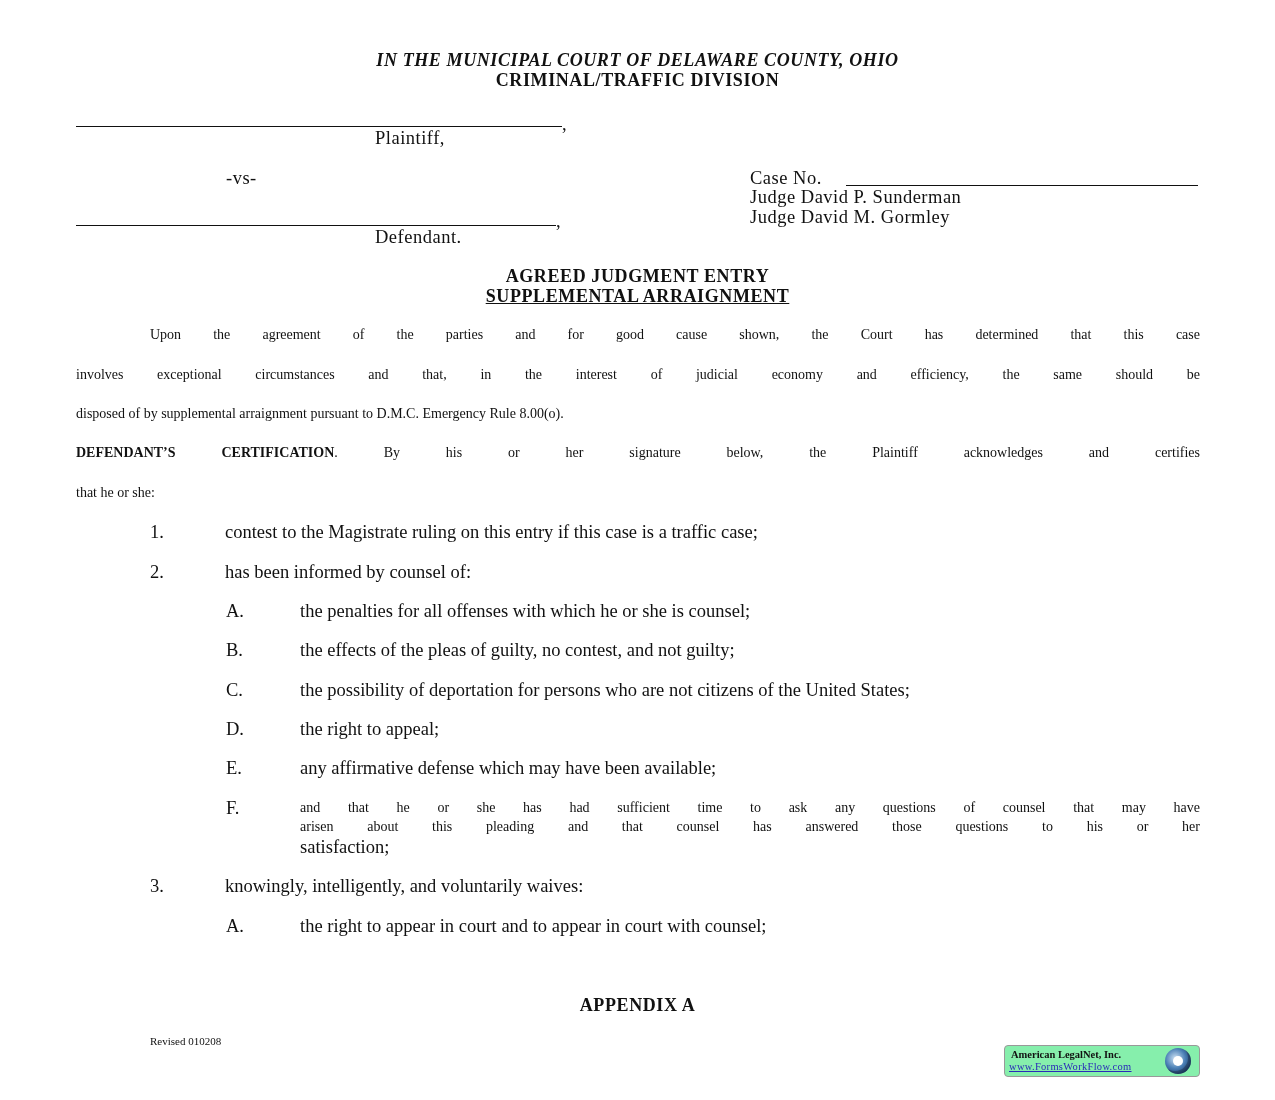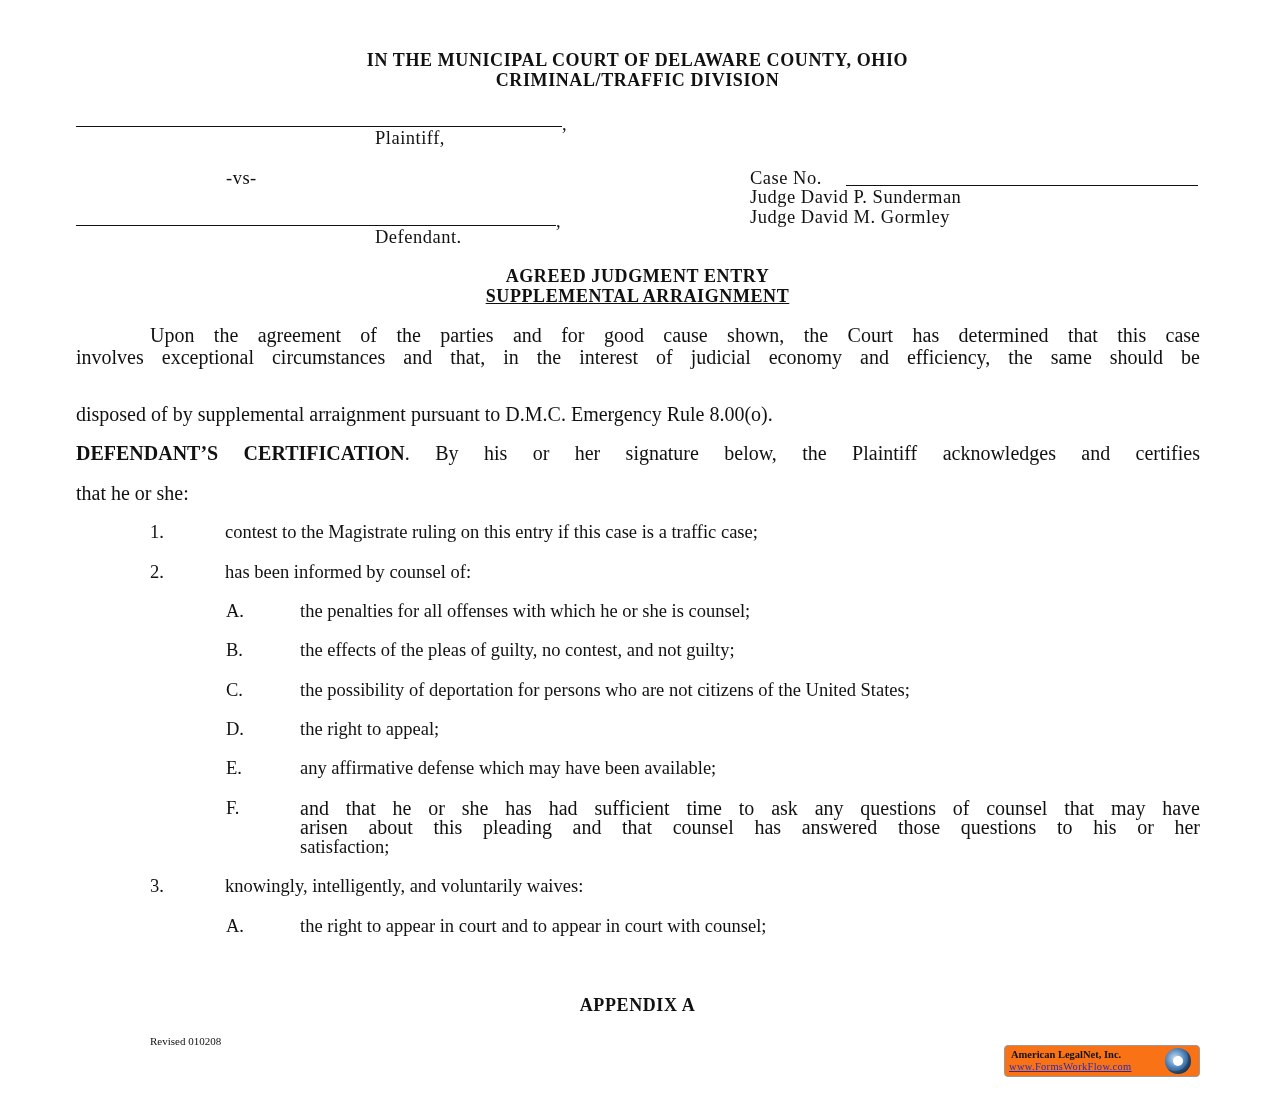--- a/index.html
+++ b/index.html
@@ -37,7 +37,7 @@
 </head>
 <body>
 
-<div class="abs center hdr" style="top:50px;">IN THE MUNICIPAL COURT OF DELAWARE COUNTY, OHIO</div>
+<div class="abs center hdr" style="top:50px;font-style:italic;">IN THE MUNICIPAL COURT OF DELAWARE COUNTY, OHIO</div>
 <div class="abs center hdr" style="top:70px;">CRIMINAL/TRAFFIC DIVISION</div>
 
 <div class="abs line" style="left:76px; top:126px; width:486px;"></div>

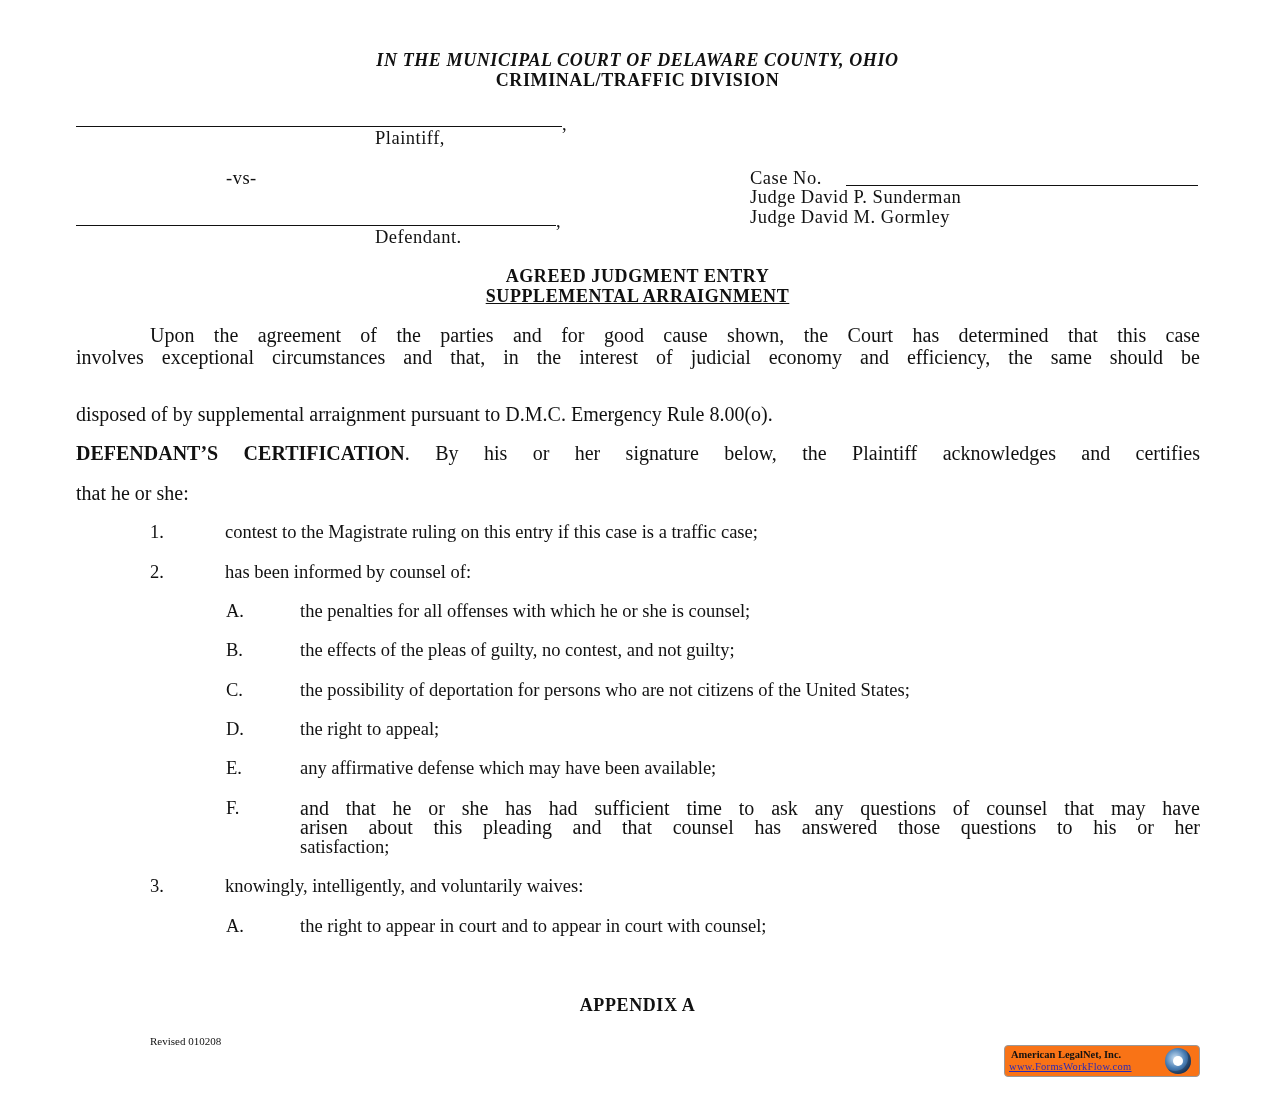--- a/index.html
+++ b/index.html
@@ -13,7 +13,7 @@
     .txt { font-size: 18.5px; line-height: 20px; white-space: nowrap; }
     .wide { letter-spacing: 0.5px; }
     .line { border-bottom: 1.5px solid #111; height: 0; }
-    .para { left: 76px; width: 1124px; font-size: 20px; line-height: 20px; }
+    .para { left: 76px; width: 1124px; font-size: 14px; line-height: 20px; }
     .justify { text-align: justify; text-align-last: justify; }
     .u { text-decoration: underline; }
     .num { font-size: 18.5px; line-height: 20px; }

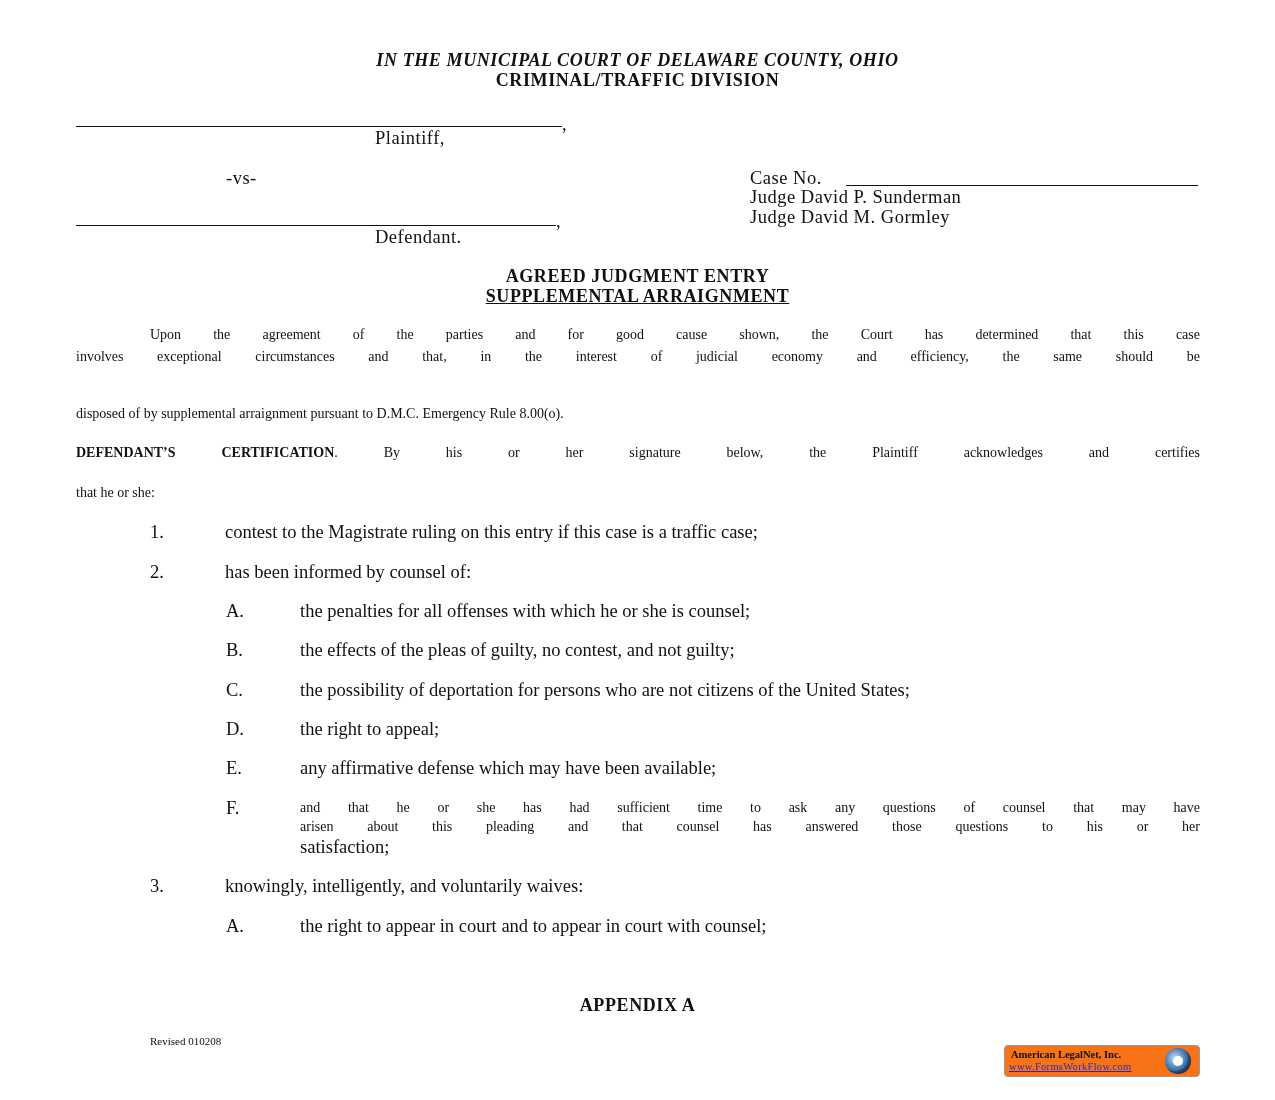--- a/index.html
+++ b/index.html
@@ -57,7 +57,7 @@
 <div class="abs center hdr" style="top:286px;"><span class="u">SUPPLEMENTAL ARRAIGNMENT</span></div>
 
 <div class="abs para justify" style="top:325px; left:150px; width:1050px;">Upon the agreement of the parties and for good cause shown, the Court has determined that this case</div>
-<div class="abs para justify" style="top:347px;">involves exceptional circumstances and that, in the interest of judicial economy and efficiency, the same should be</div>
+<div class="abs para justify" style="top:365px;">involves exceptional circumstances and that, in the interest of judicial economy and efficiency, the same should be</div>
 <div class="abs para" style="top:404px;">disposed of by supplemental arraignment pursuant to D.M.C. Emergency Rule 8.00(o).</div>
 
 <div class="abs para justify" style="top:443px;"><b>DEFENDANT’S CERTIFICATION</b><span>.  By his or her signature below, the Plaintiff acknowledges and certifies</span></div>

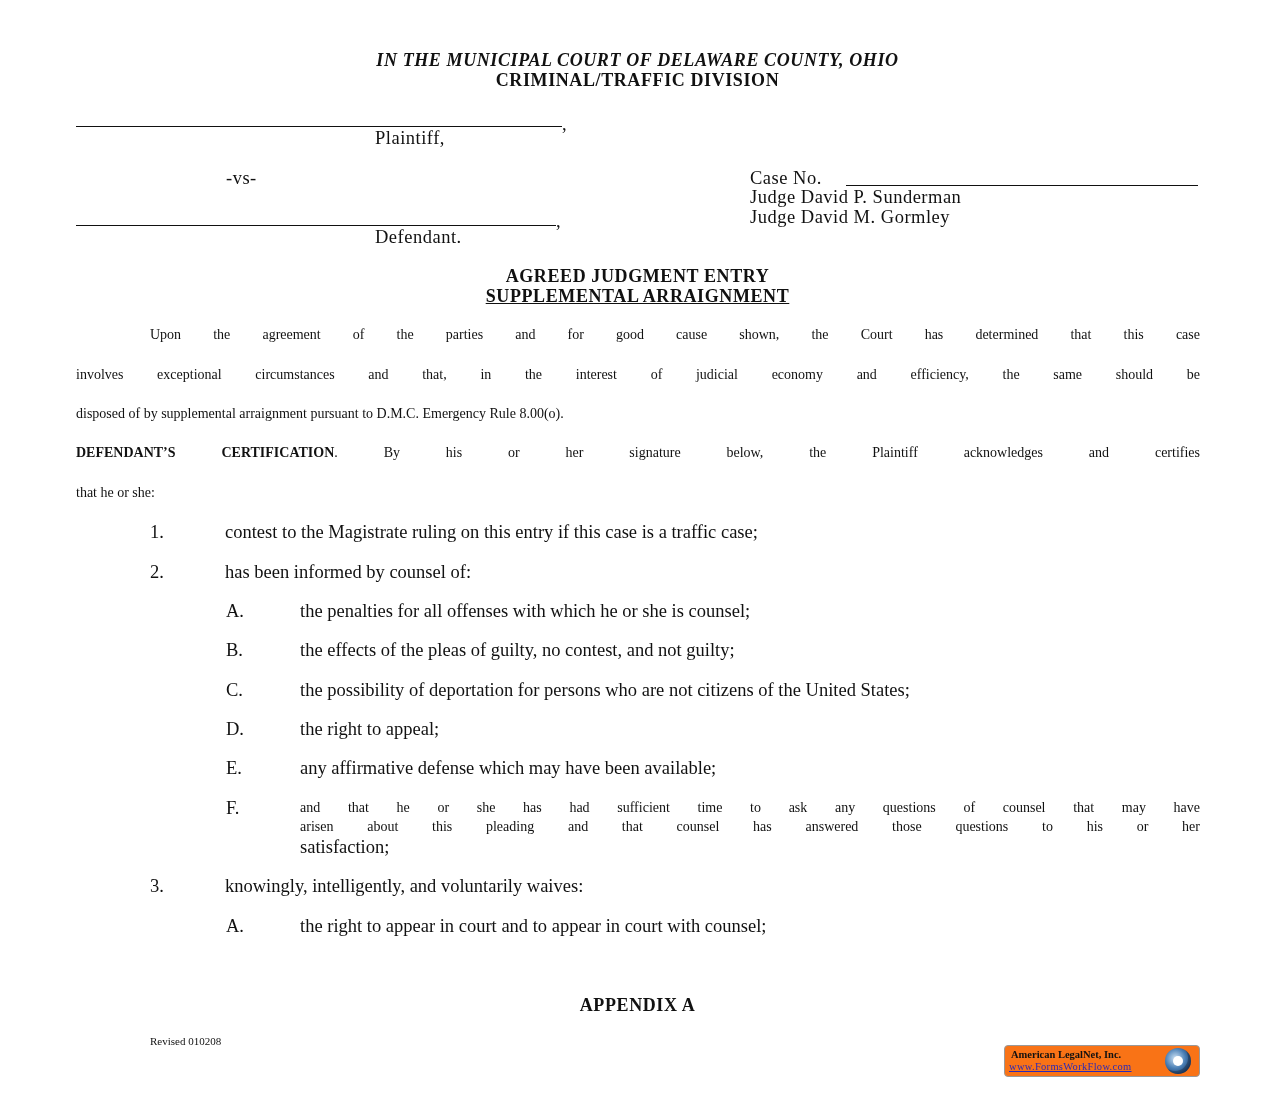--- a/index.html
+++ b/index.html
@@ -20,7 +20,7 @@
     .small { font-size: 11px; }
     .logo-box {
       left: 1004px; top: 1045px; width: 194px; height: 30px;
-      border: 1px solid #999; border-radius: 4px; background: #f97316;
+      border: 1px solid #999; border-radius: 4px; background: #86efac;
     }
     .logo-name { font-size: 10.5px; font-weight: bold; left: 6px; top: 3px; white-space: nowrap; }
     .logo-url { font-size: 10.5px; color: #2a2ab8; text-decoration: underline; left: 4px; top: 15px; white-space: nowrap; letter-spacing: 0.3px; }

